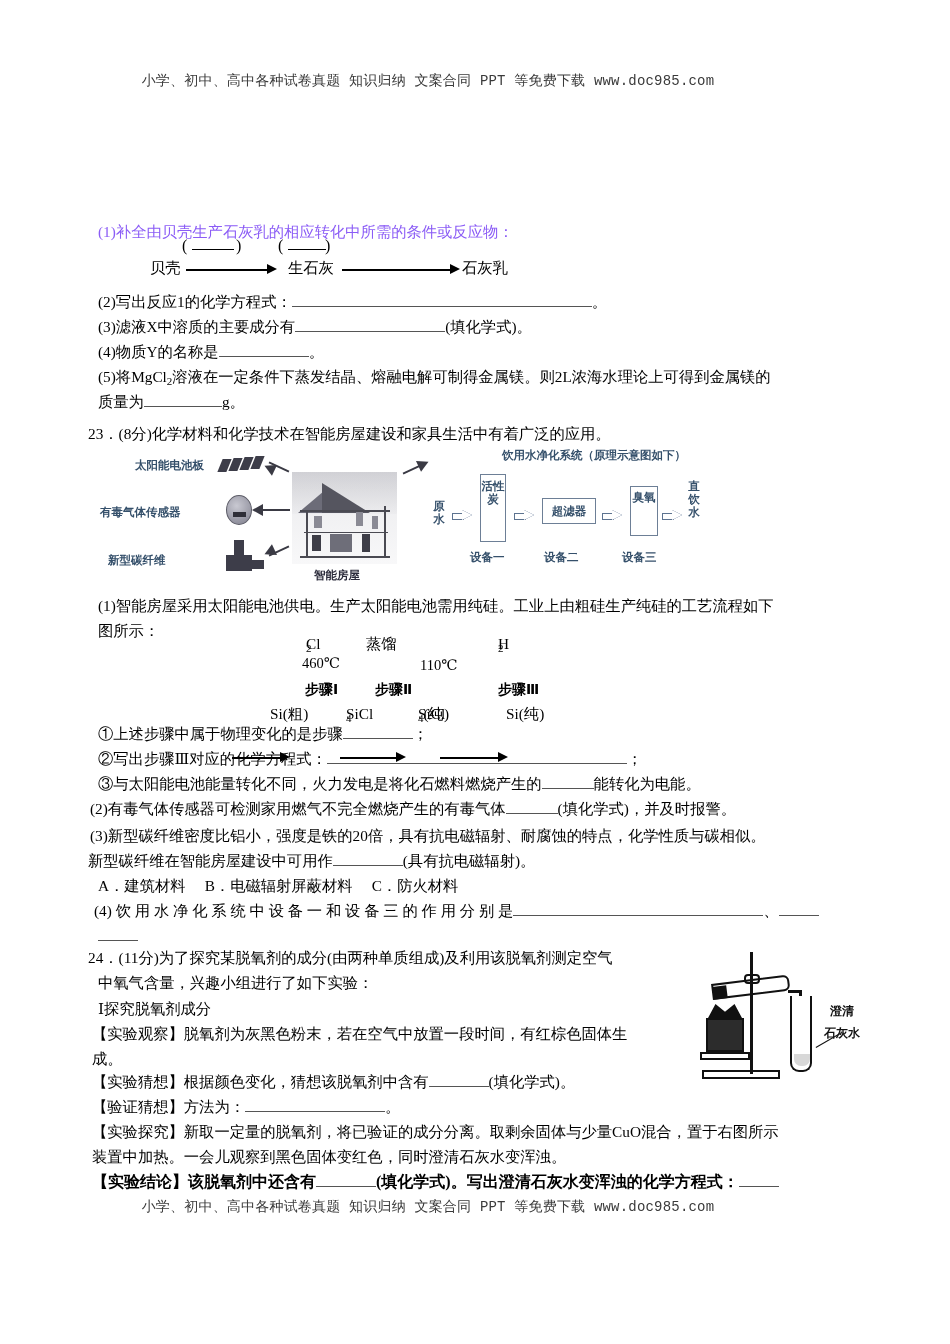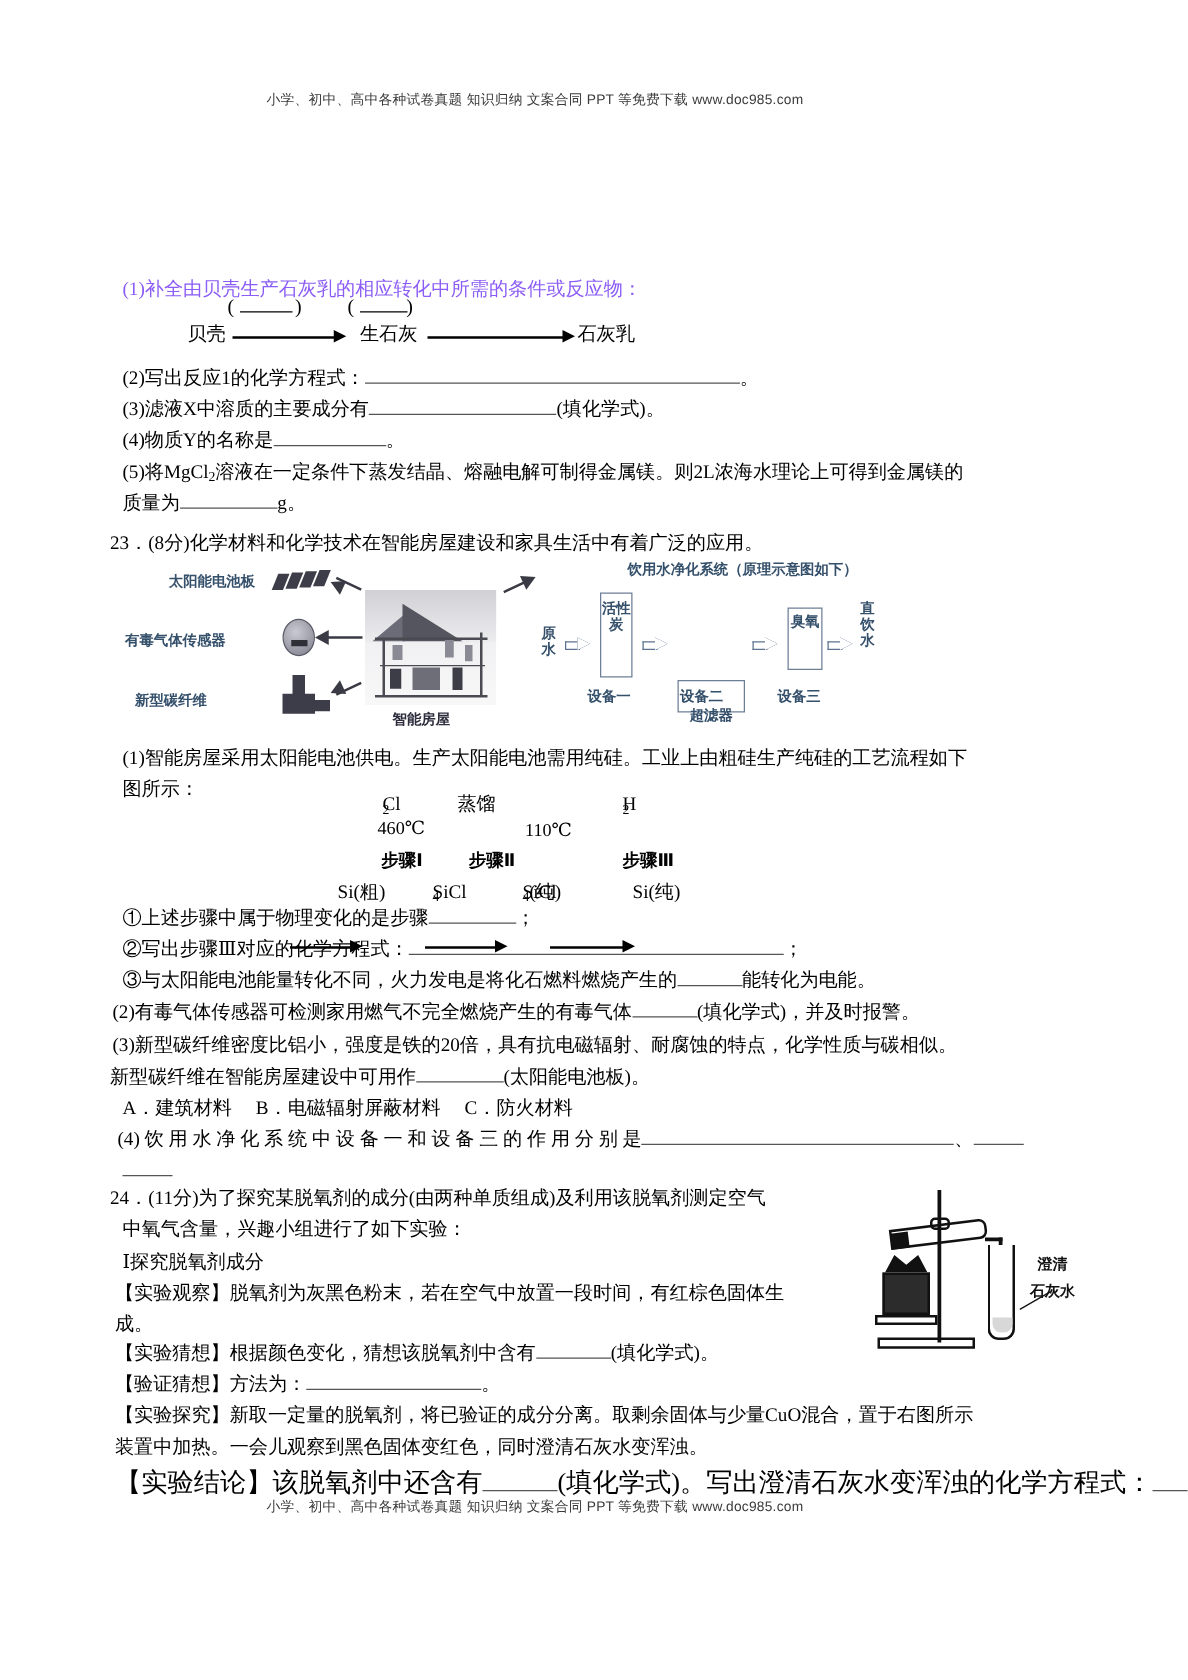--- a/index.html
+++ b/index.html
@@ -17,8 +17,8 @@
   .wm {
     position: absolute; left: 0; width: 856px;
     text-align: center;
-    font-family: Liberation Sans, sans-serif;
-    font-size: 11px;
+    font-family: Liberation Mono, monospace;
+    font-size: 14px;
     color: #3a3a3a;
     letter-spacing: .2px;
     white-space: nowrap;

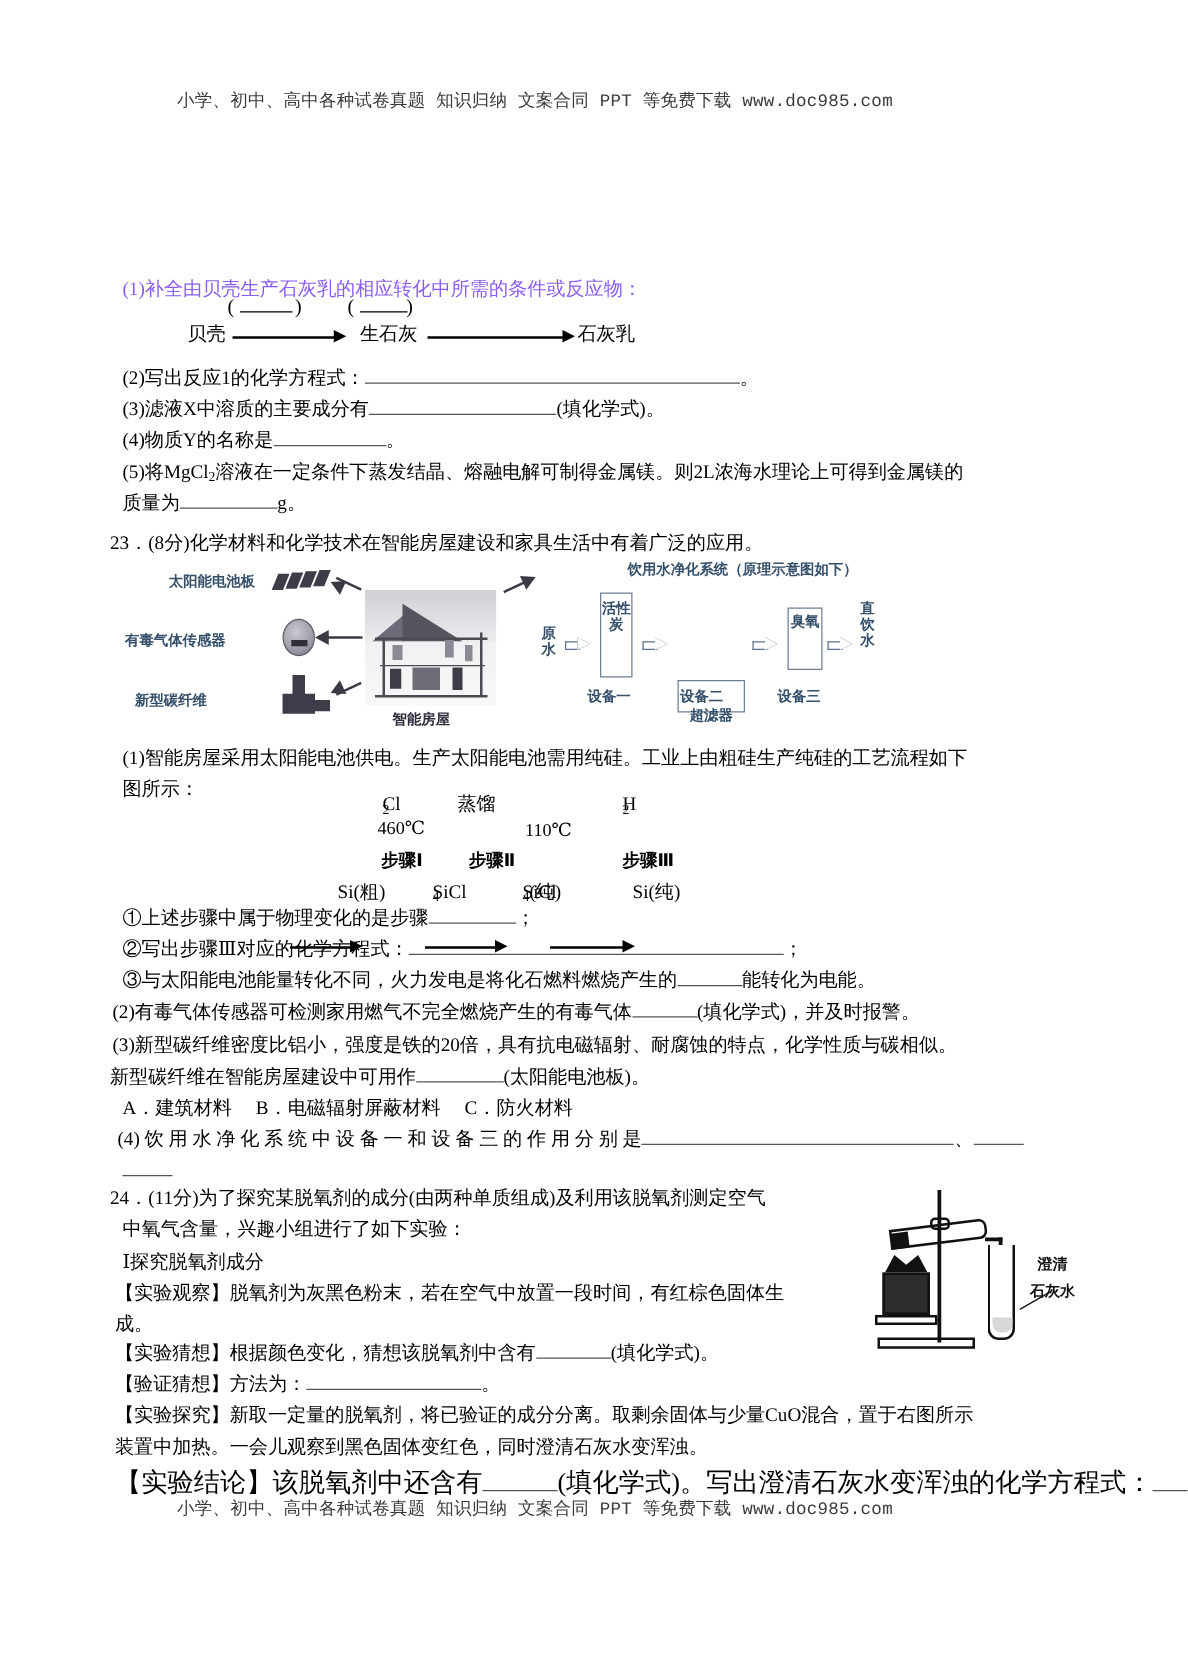--- a/index.html
+++ b/index.html
@@ -266,7 +266,7 @@
           </i>
         </div>
 
-      <div class="wp-box" style="left:112px; top:50px; width:54px; height:26px; padding-top:21px;margin-top:46px;">
+      <div class="wp-box" style="left:112px; top:50px; width:54px; height:26px; padding-top:6px;">
         <span class="wp-v" style="position:static; display:block; width:100%;">超滤器</span>
       </div>
 

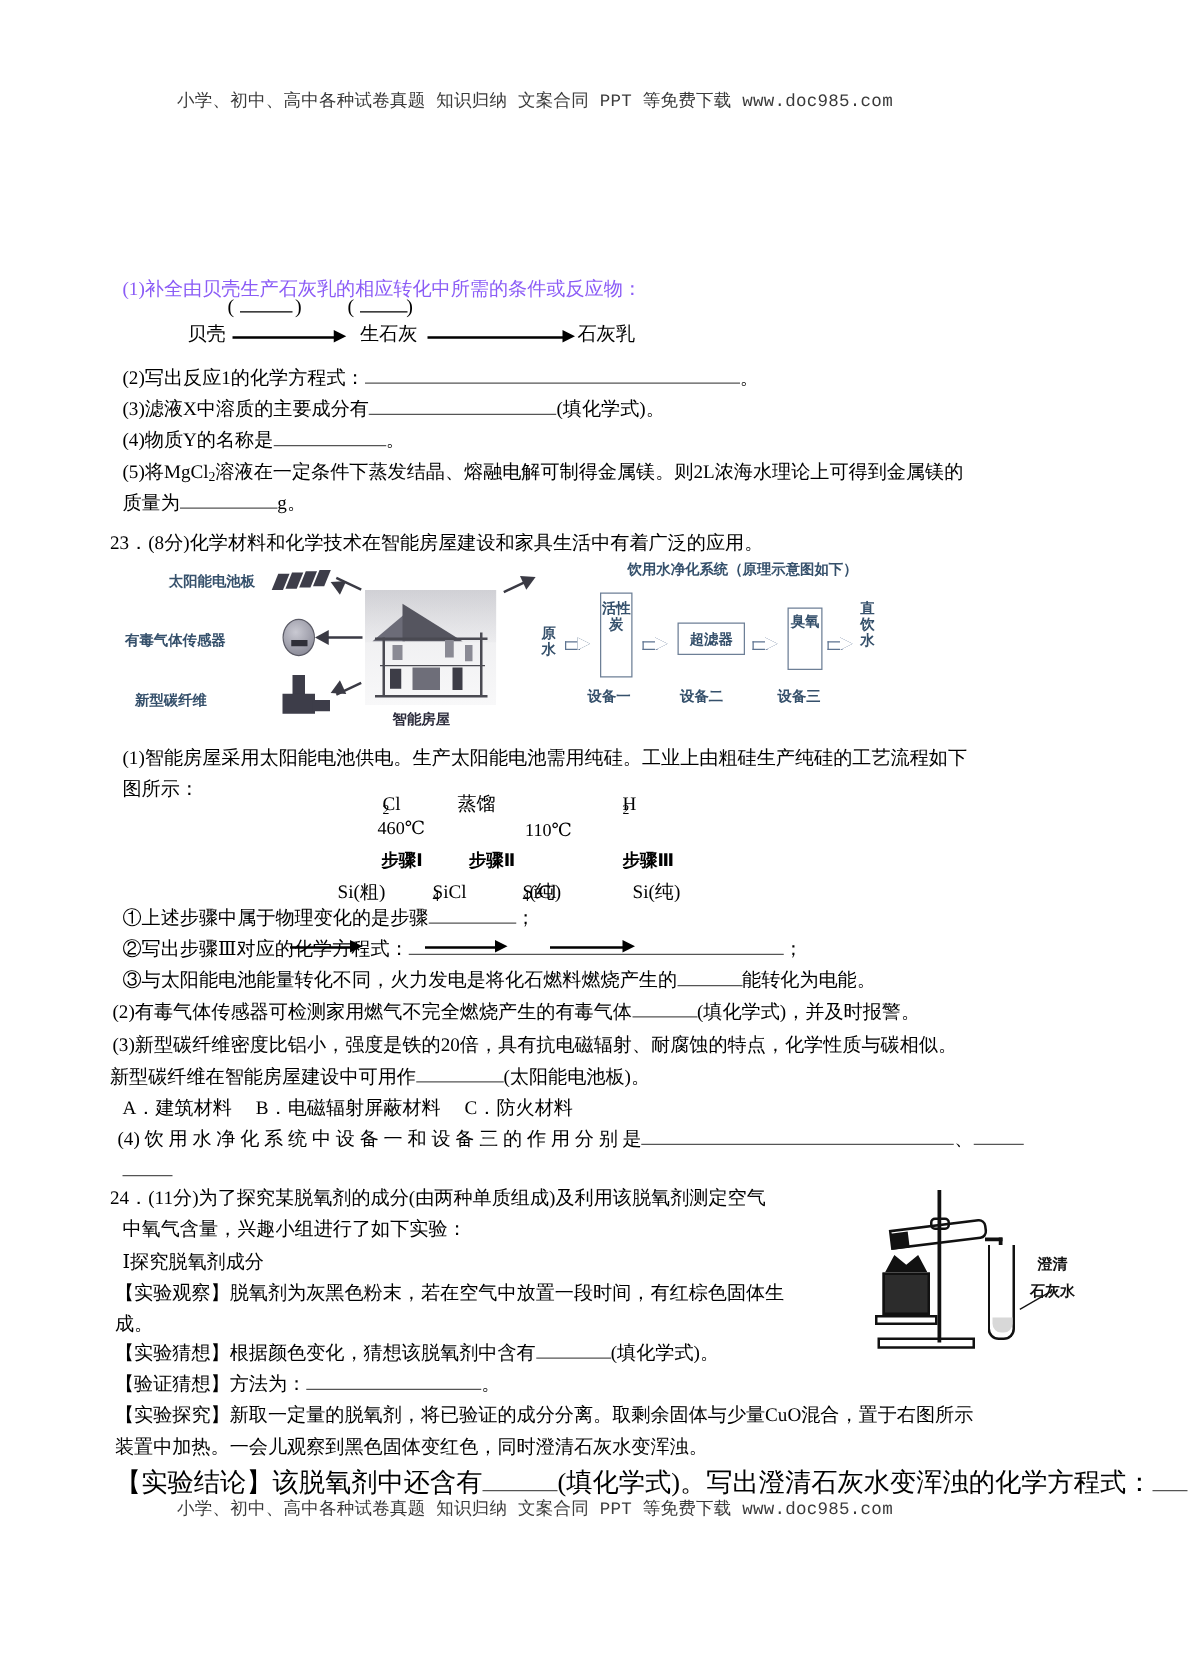--- a/index.html
+++ b/index.html
@@ -342,7 +342,7 @@
 
   <div class="blk ln" style="top:826px; left:90px; font-size:15.3px;">(3)新型碳纤维密度比铝小，强度是铁的20倍，具有抗电磁辐射、耐腐蚀的特点，化学性质与碳相似。</div>
   <div class="blk ln" style="top:851px; left:88px; font-size:15.3px;">
-    <span>新型碳纤维在智能房屋建设中可用作</span><span class="fill f70"></span><span>(太阳能电池板)。</span>
+    <span>新型碳纤维在智能房屋建设中可用作</span><span class="fill f70"></span><span>(具有抗电磁辐射)。</span>
   </div>
   <div class="blk ln" style="top:876px; left:98px; font-size:15.3px;">A．建筑材料　 B．电磁辐射屏蔽材料　 C．防火材料</div>
 

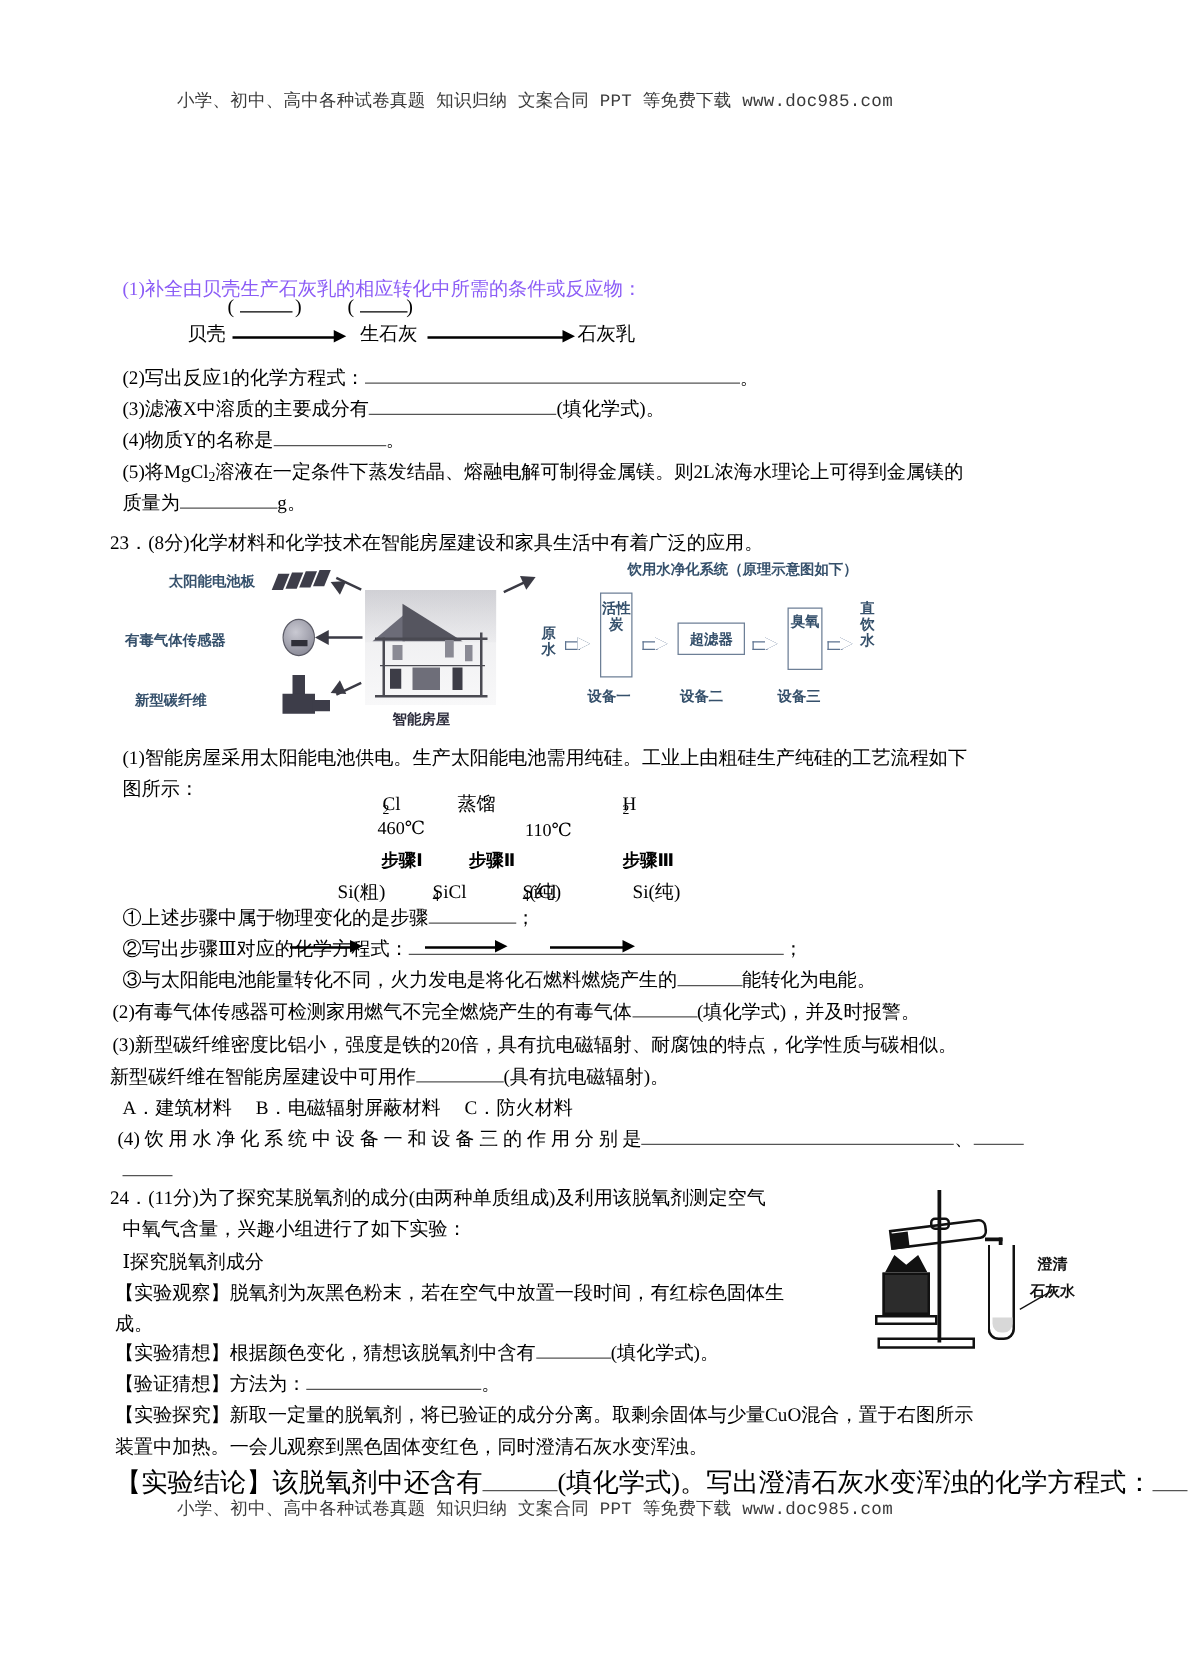--- a/index.html
+++ b/index.html
@@ -370,7 +370,7 @@
   <div class="blk ln" style="top:1122px; left:92px; font-size:15.3px;">【实验探究】新取一定量的脱氧剂，将已验证的成分分离。取剩余固体与少量CuO混合，置于右图所示</div>
   <div class="blk ln" style="top:1147px; left:92px; font-size:15.3px;">装置中加热。一会儿观察到黑色固体变红色，同时澄清石灰水变浑浊。</div>
 
-  <div class="blk ln" style="top:1172px; left:92px; font-size:21px;">
+  <div class="blk ln" style="top:1172px; left:92px; font-size:16px;font-weight:bold;">
     <span>【实验结论】该脱氧剂中还含有</span><span class="fill f60"></span><span>(填化学式)。写出澄清石灰水变浑浊的化学方程式：</span><span class="fill f40"></span>
   </div>
 

